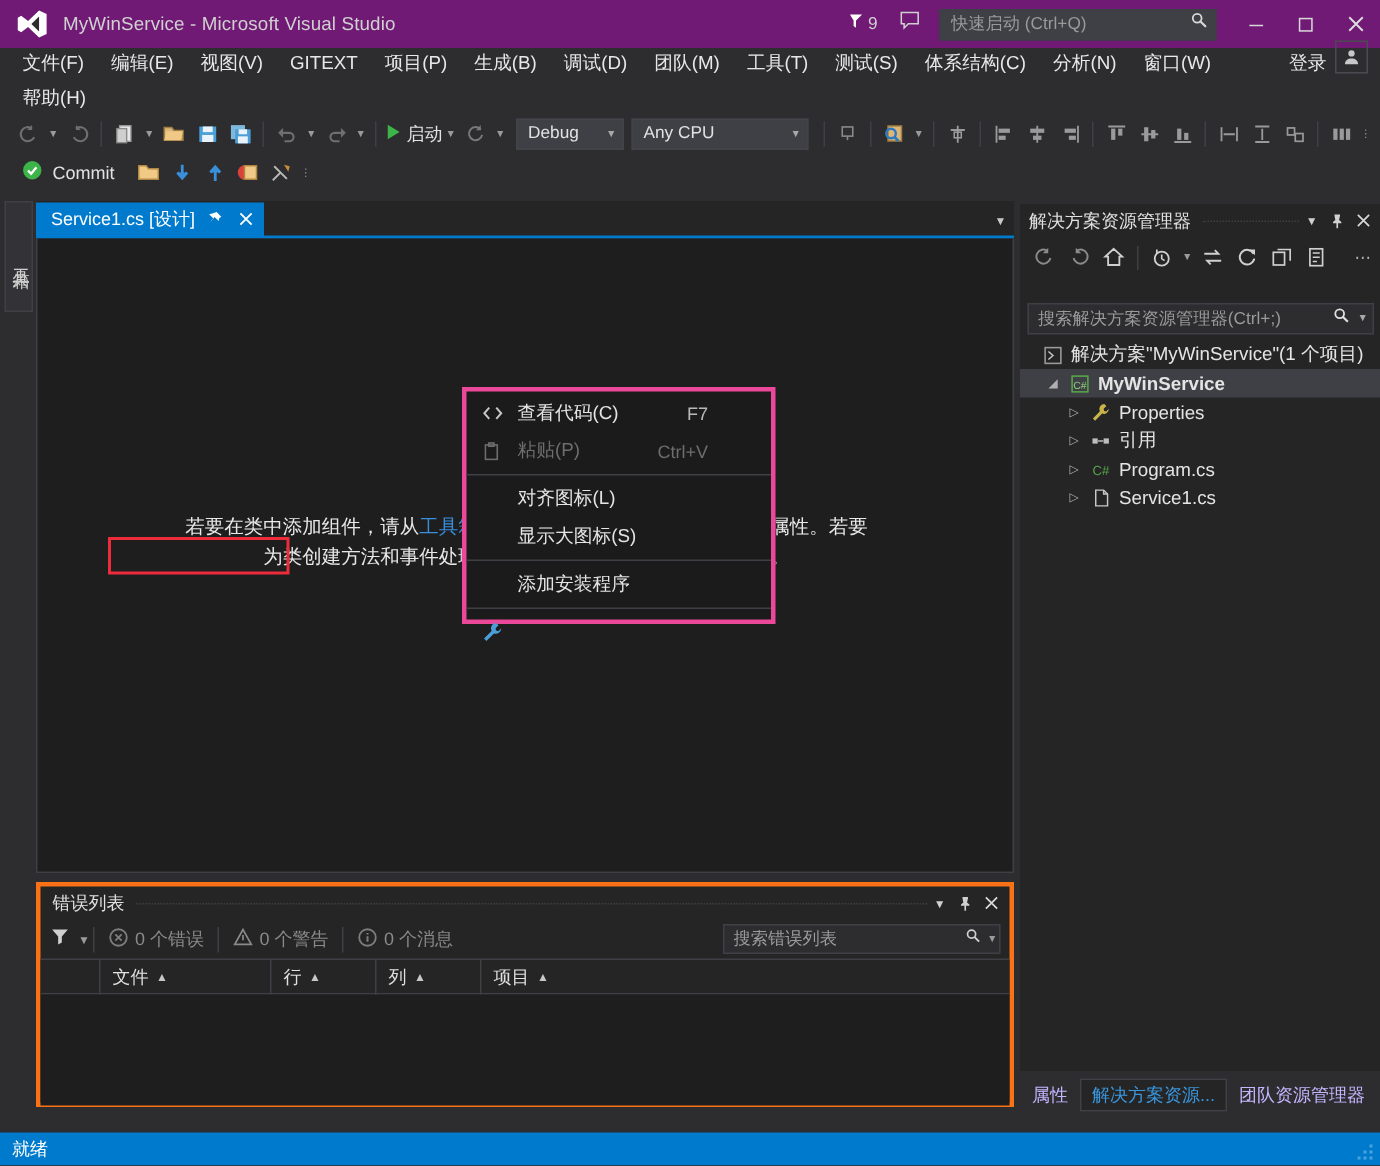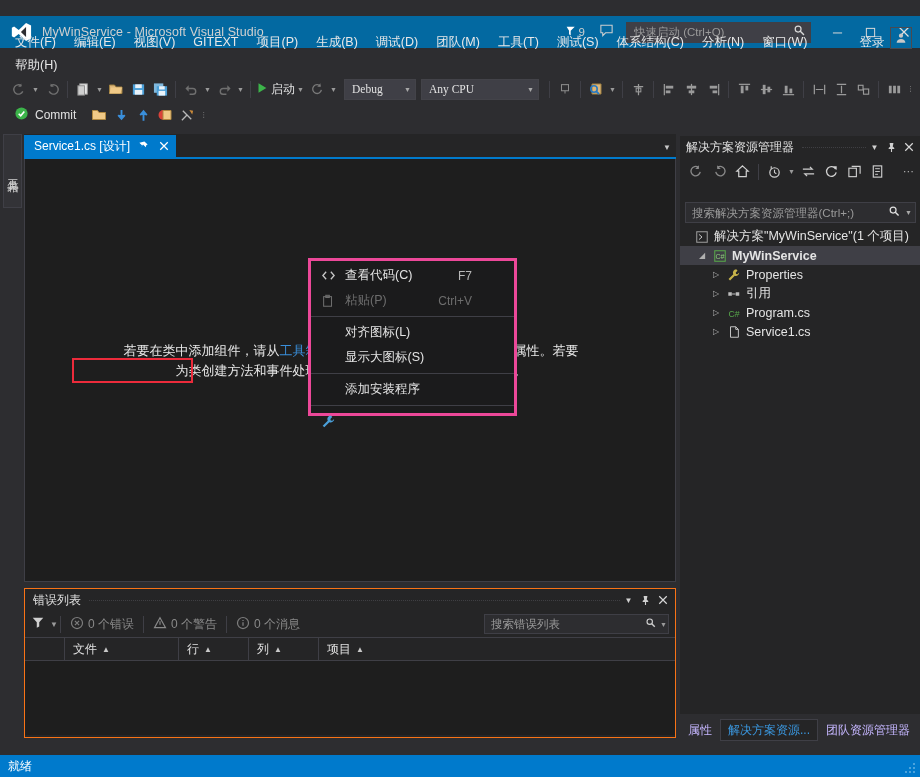--- a/index.html
+++ b/index.html
@@ -15,7 +15,7 @@
   
   .titlebar {
     position: absolute; left: 0; top: 0; width: 920px; height: 32px;
-    background: #0369a1; display: flex; align-items: center; margin-top: 16px;
+    background: #701a75; display: flex; align-items: center;
   }
   .vs-logo { width: 26px; height: 26px; margin-left: 8px; display:flex; align-items:center; justify-content:center; }
   .title-text {

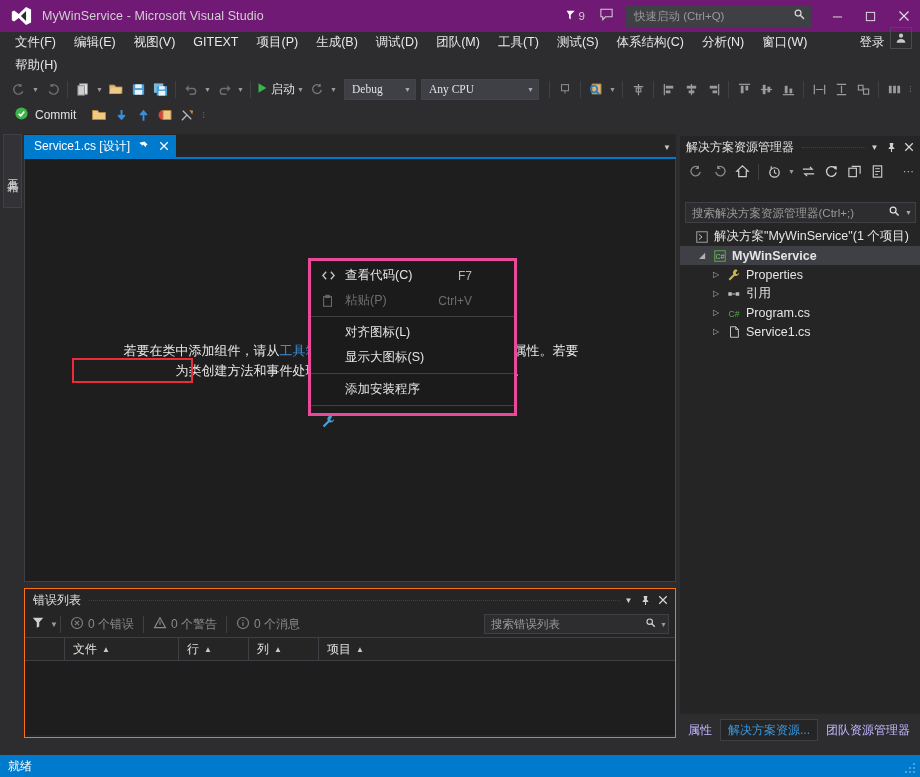--- a/index.html
+++ b/index.html
@@ -64,7 +64,7 @@
     height: 21px; background: #3f3f46; border: 1px solid #434349; color: #e2e2e2;
     font-size: 11.5px; display: flex; align-items: center; padding: 0 4px 0 7px; margin-left: 5px;
   }
-  .combo .cval { flex: 1; font-family: Liberation Serif, serif; }
+  .combo .cval { flex: 1; }
   .combo .cc { color: #a8a8a8; font-size: 7px; margin-left: 6px; }
   .tb-commit { display: flex; align-items: center; color: #e2e2e2; font-size: 12px; }
 

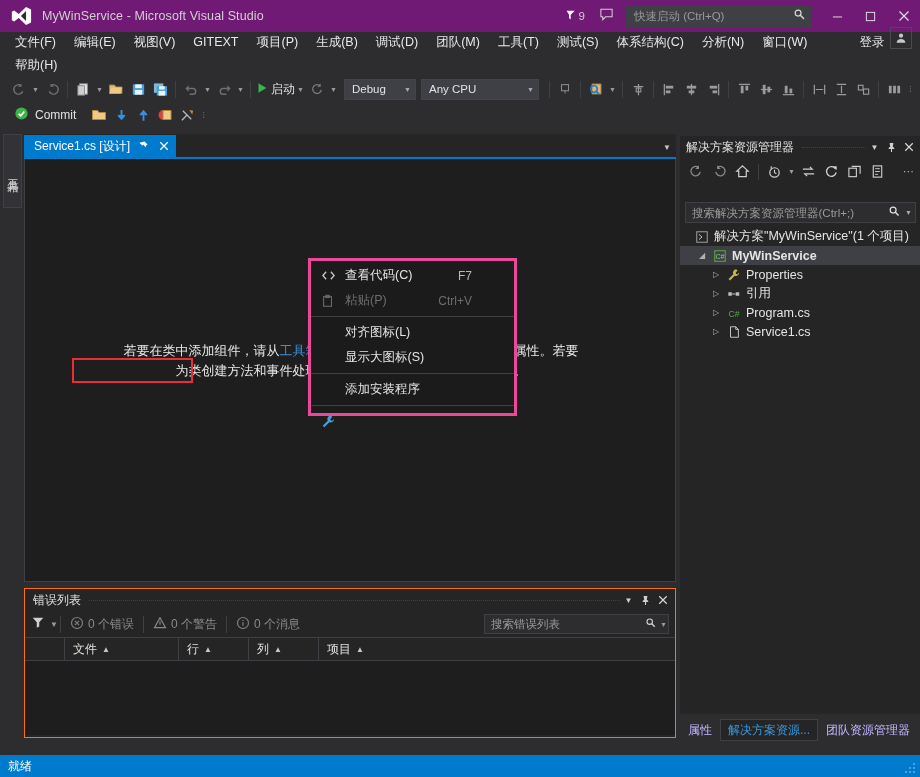--- a/index.html
+++ b/index.html
@@ -129,7 +129,7 @@
   
   .errlist {
     position: absolute; left: 24px; top: 588px; width: 652px; height: 150px;
-    background: #252526; border: 1px solid #f97316;
+    background: #252526; border: 3px solid #f97316;
   }
   .err-header {
     height: 22px; display: flex; align-items: center; padding: 0 4px 0 8px;

